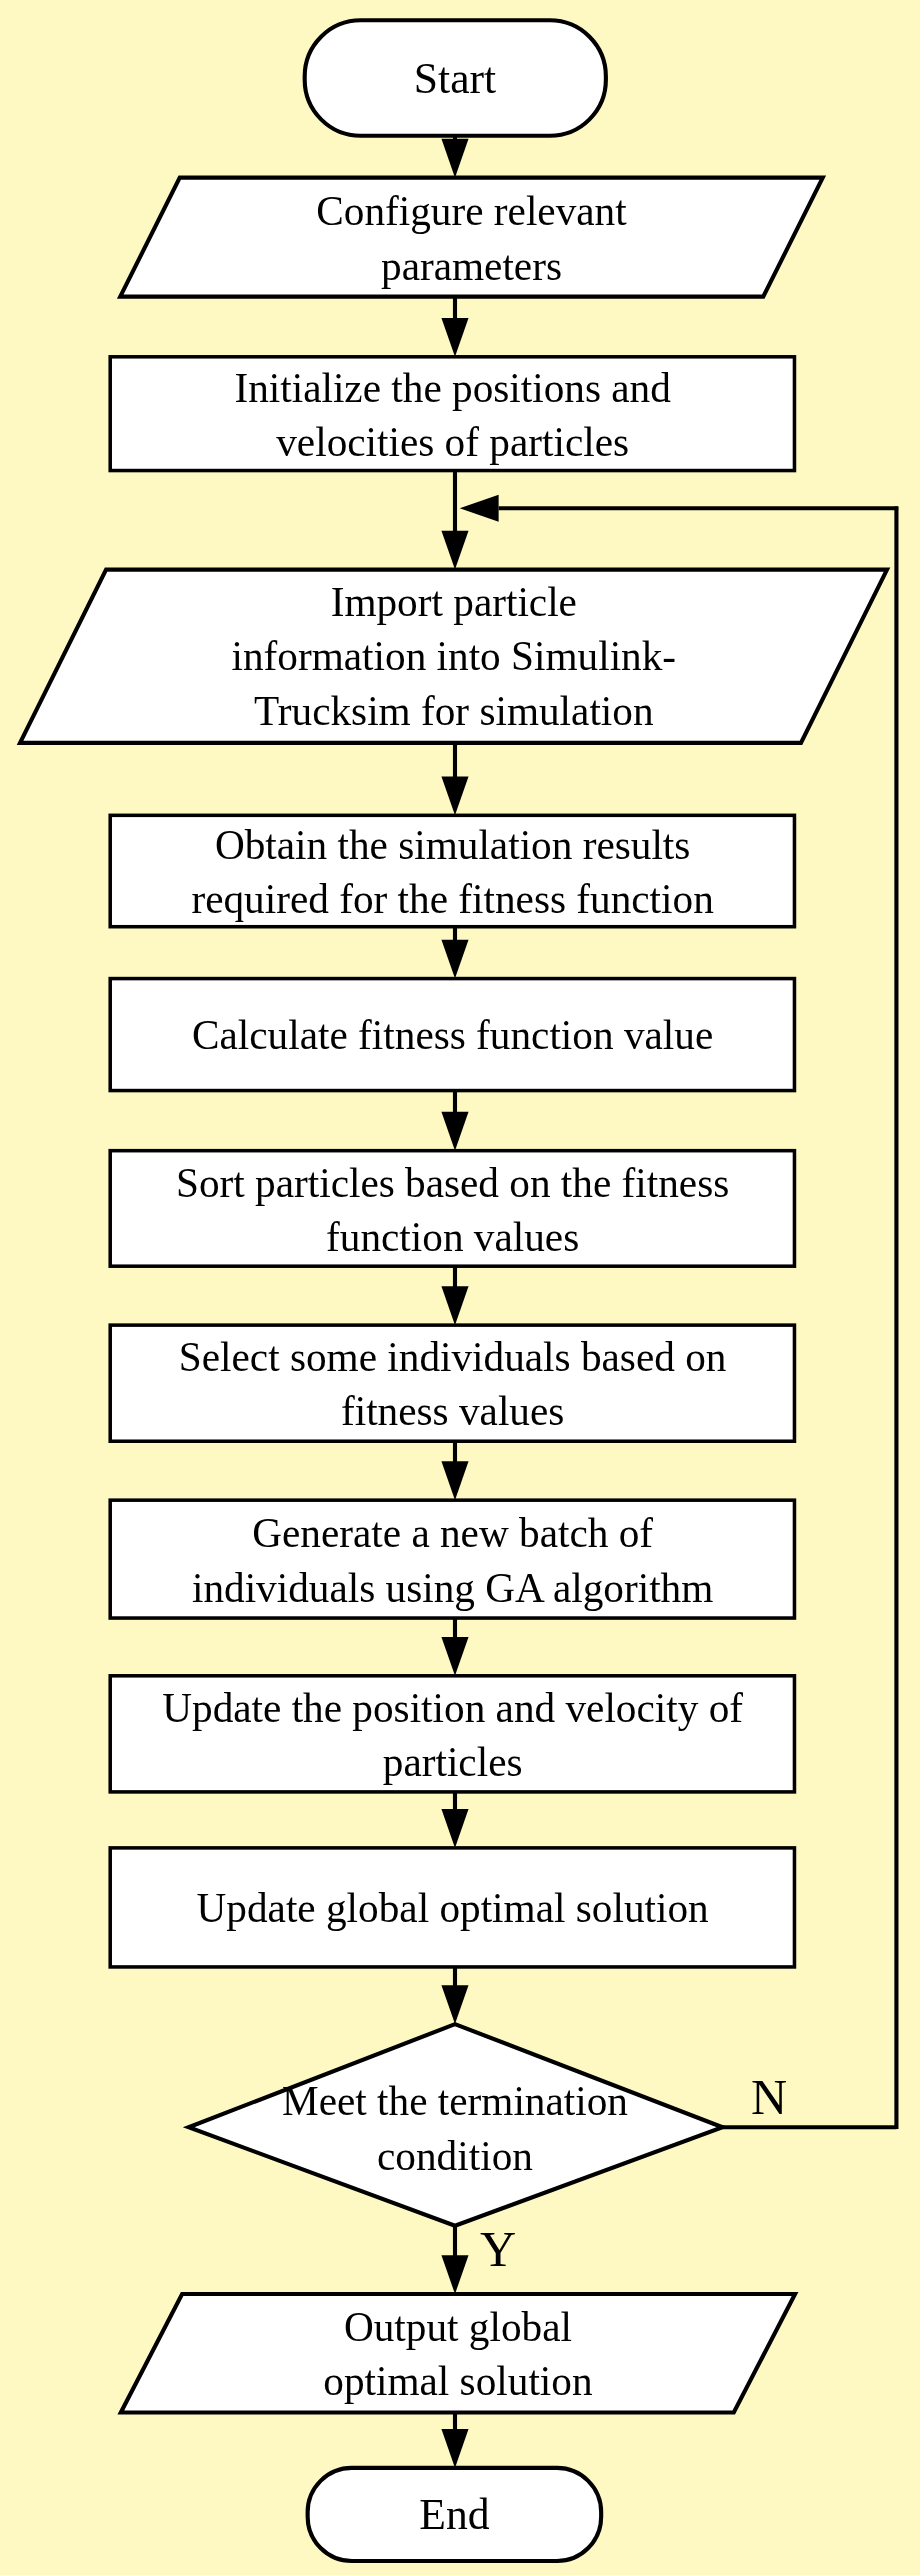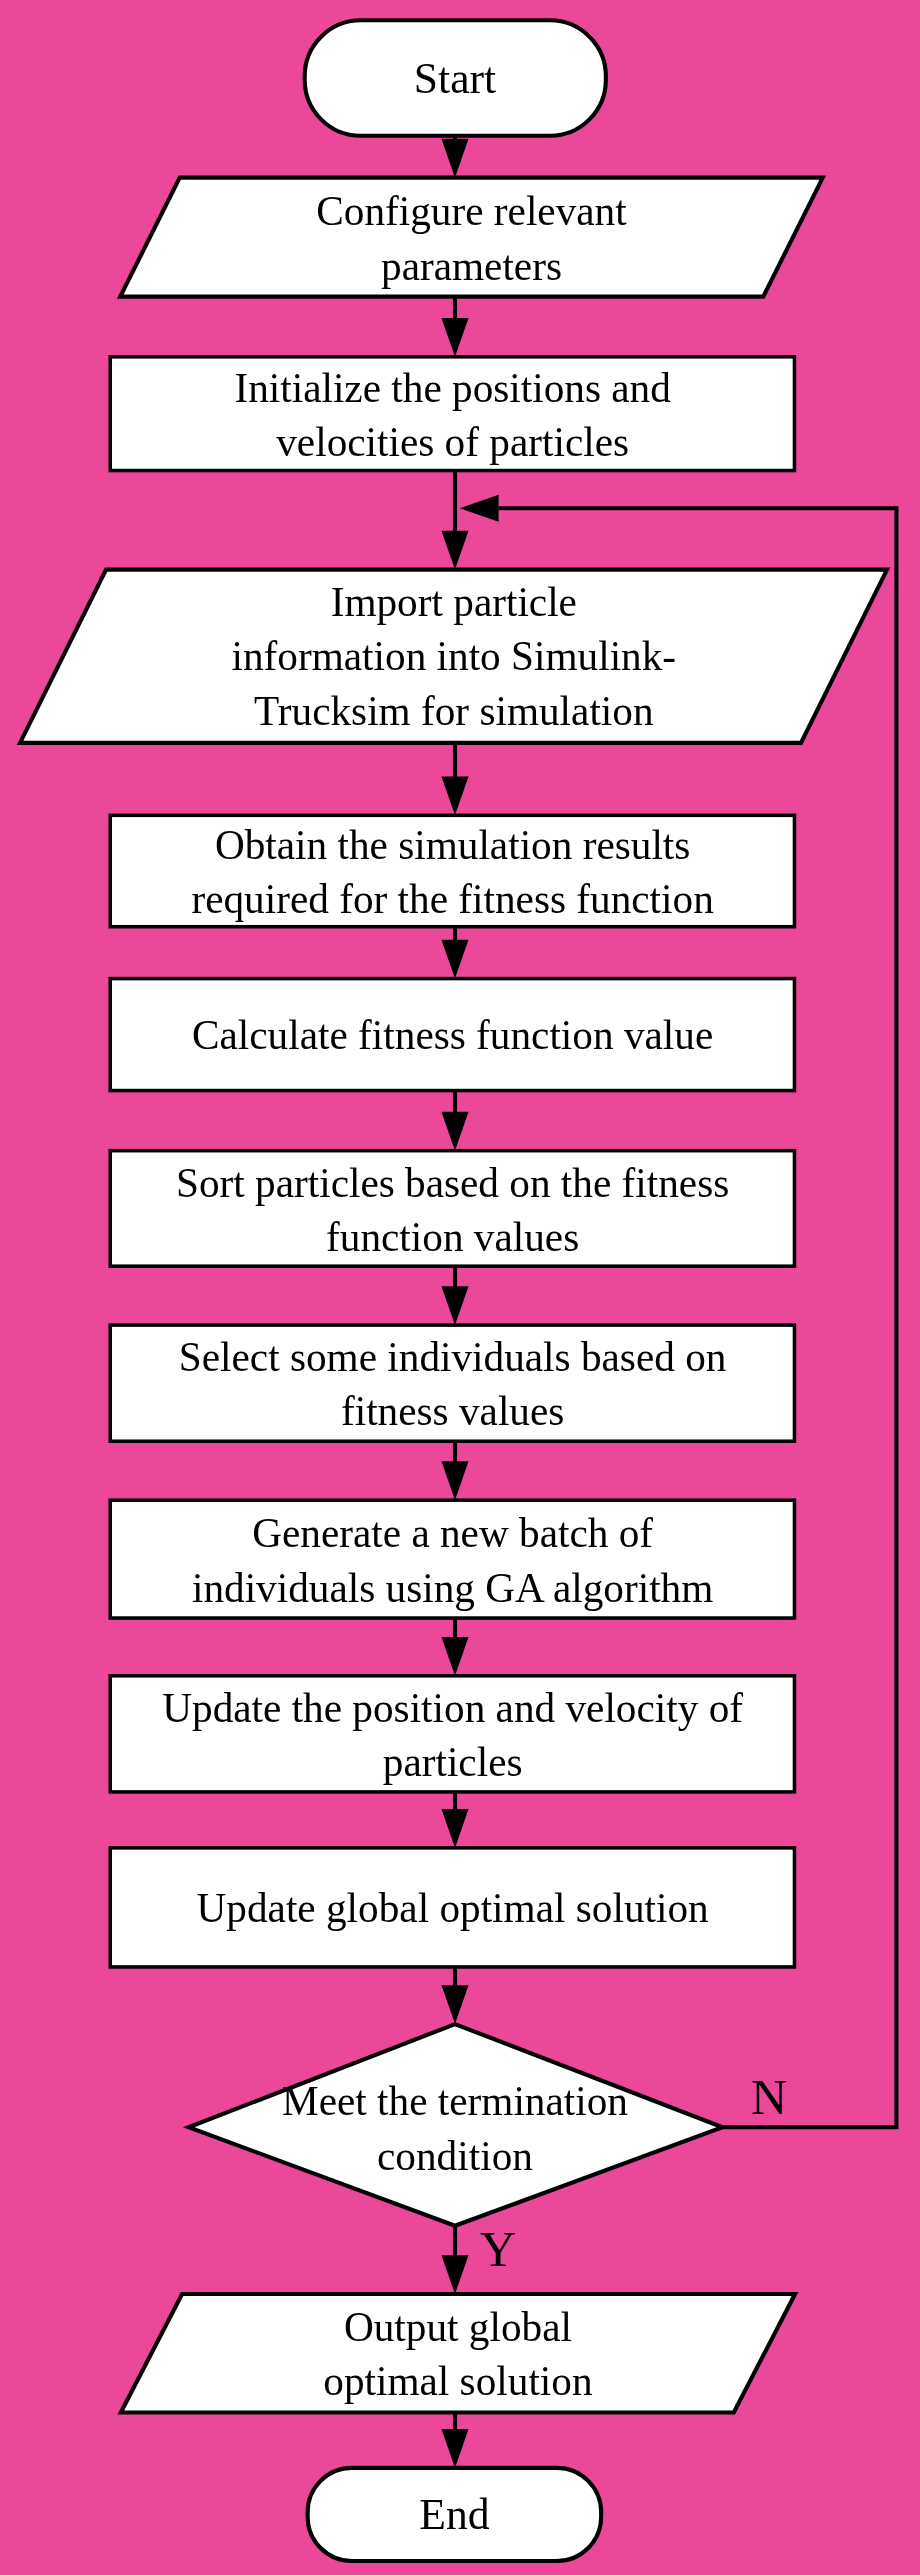--- a/index.html
+++ b/index.html
@@ -11,7 +11,7 @@
     width: 920px;
     height: 2576px;
     position: relative;
-    background: #ec4899;
+    background: #fef9c3;
   }
   svg { display: block; }
   .shape {

